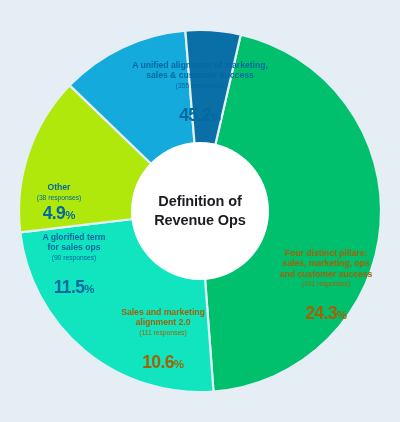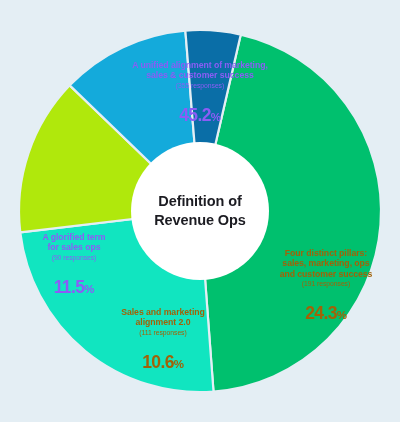--- a/index.html
+++ b/index.html
@@ -90,7 +90,7 @@
     font-weight: 700;
     letter-spacing: -0.2px;
   }
-  .on-dark { color: #8b5cf6; }
+  .on-dark { color: #0369a1; }
   .on-light { color: #a16207; }
 
   

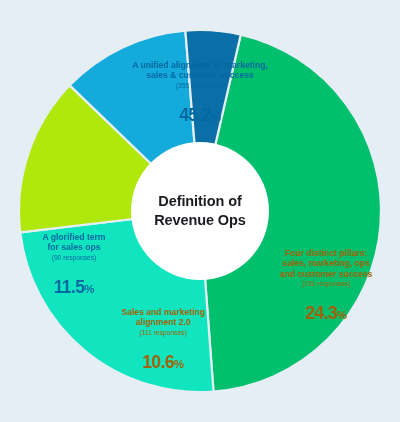--- a/index.html
+++ b/index.html
@@ -150,6 +150,11 @@
     <span class="lbl-pct"><span>11.5</span><span class="sym">%</span></span>
   </div>
 
+  <div class="slice-label on-dark" id="label-other">
+    <span class="lbl-name">Other</span>
+    <span class="lbl-resp">(38 responses)</span>
+    <span class="lbl-pct"><span>4.9</span><span class="sym">%</span></span>
+  </div>
 
 </div>
 

